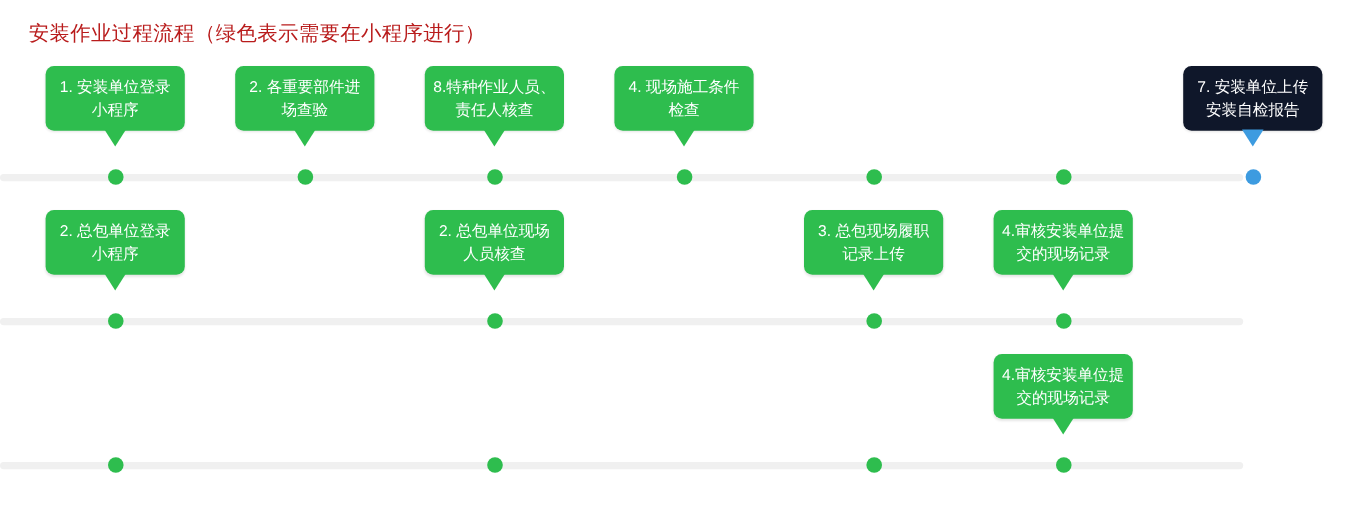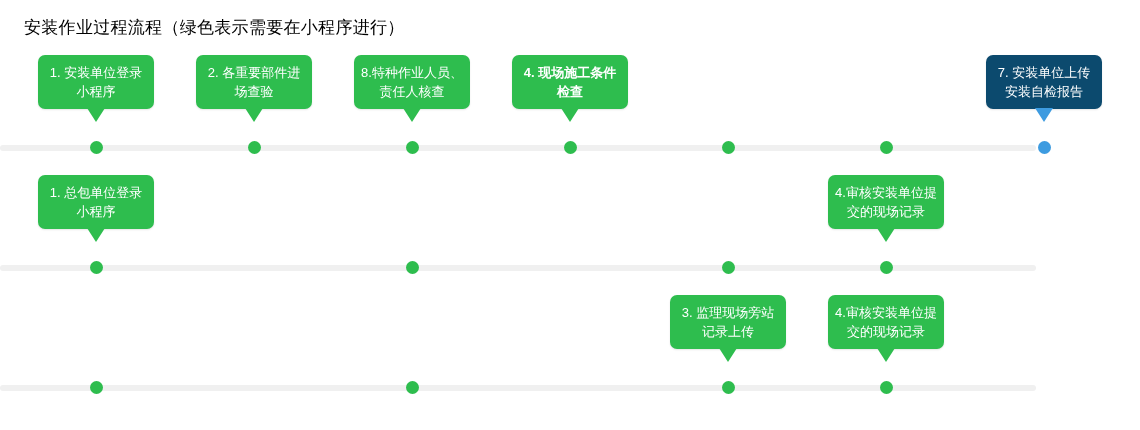--- a/index.html
+++ b/index.html
@@ -21,7 +21,7 @@
     left: 24px;
     top: 16px;
     font-size: 17px;
-    color: #000000;
+    color: #b91c1c;
     letter-spacing: 0.3px;
     white-space: nowrap;
   }

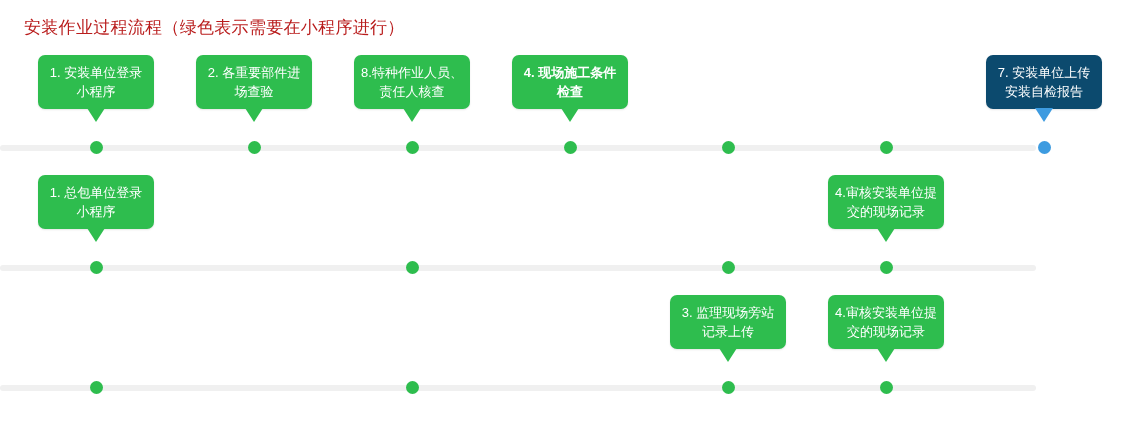--- a/index.html
+++ b/index.html
@@ -130,7 +130,7 @@
         </div>
         <div class="dot green"></div>
       </div>
-      <div class="node" style="left: 570px; font-weight: bold;">
+      <div class="node" style="left: 570px;">
         <div class="bubble green">
           <span class="bubble-text">4. 现场施工条件检查</span>
         </div>

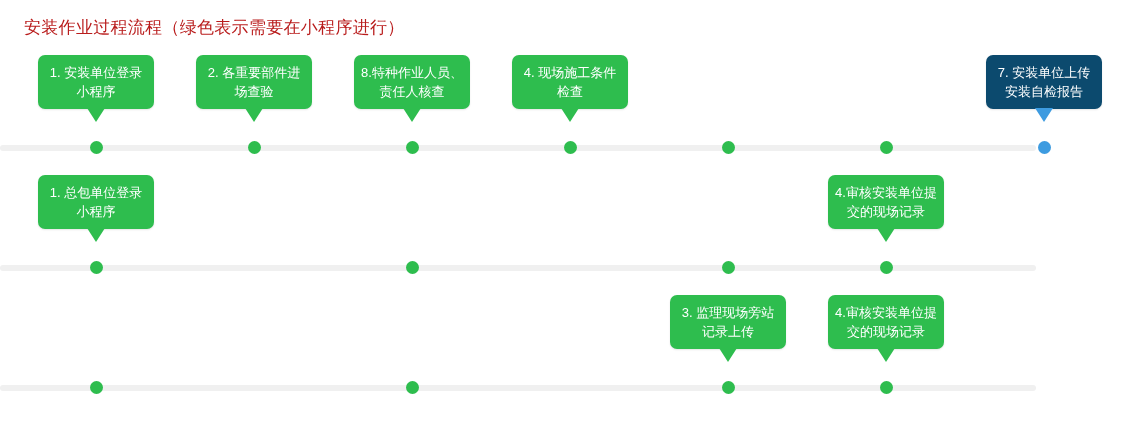--- a/index.html
+++ b/index.html
@@ -88,7 +88,7 @@
     border-top: 14px solid currentColor;
   }
   .bubble.green { background: #2EBD4E; color: #2EBD4E; }
-  .bubble.blue  { background: #0c4a6e; color: #3D9BE0; }
+  .bubble.blue  { background: #0f172a; color: #3D9BE0; }
   .bubble.green .bubble-text,
   .bubble.blue .bubble-text { color: #ffffff; }
 

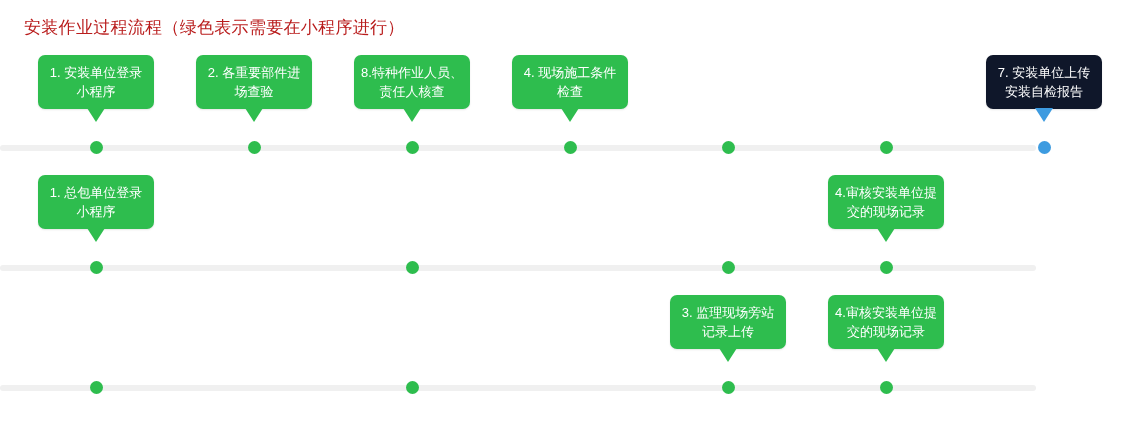--- a/index.html
+++ b/index.html
@@ -156,7 +156,7 @@
   <div class="nodes">
       <div class="node" style="left: 96px;">
         <div class="bubble green">
-          <span class="bubble-text">1. 总包单位登录小程序</span>
+          <span class="bubble-text">2. 总包单位登录小程序</span>
         </div>
         <div class="dot green"></div>
       </div>

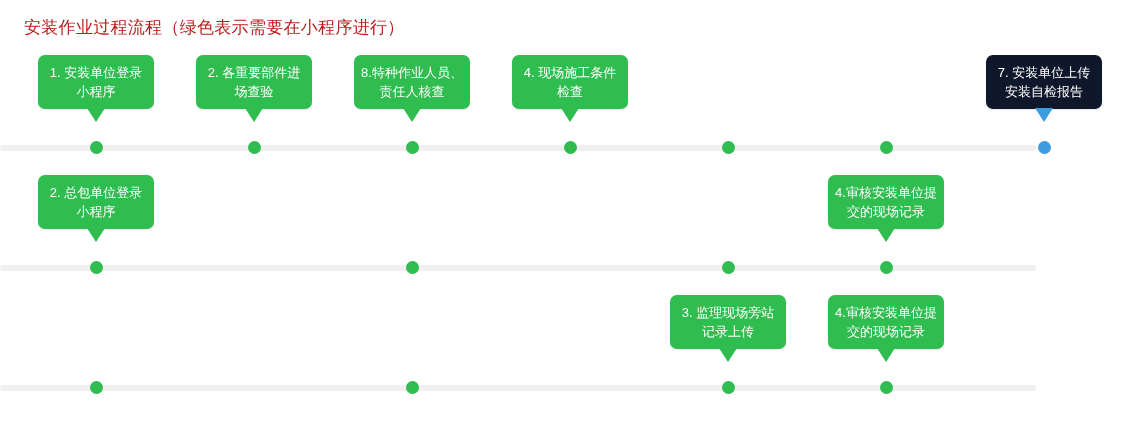--- a/index.html
+++ b/index.html
@@ -161,6 +161,9 @@
         <div class="dot green"></div>
       </div>
       <div class="node" style="left: 412px;">
+        <div class="bubble green">
+          <span class="bubble-text">2. 总包单位现场人员核查</span>
+        </div>
         <div class="dot green"></div>
       </div>
       <div class="node" style="left: 728px;">

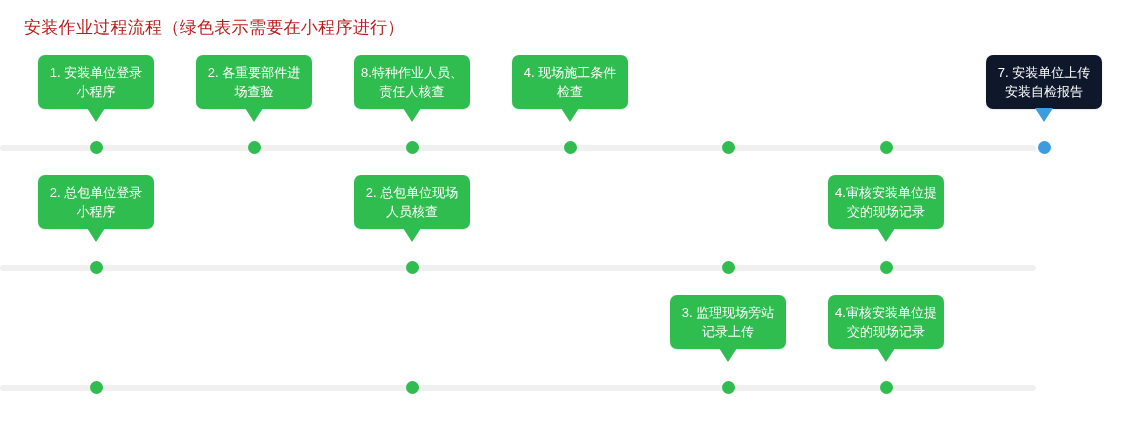--- a/index.html
+++ b/index.html
@@ -167,6 +167,9 @@
         <div class="dot green"></div>
       </div>
       <div class="node" style="left: 728px;">
+        <div class="bubble green">
+          <span class="bubble-text">3. 总包现场履职记录上传</span>
+        </div>
         <div class="dot green"></div>
       </div>
       <div class="node" style="left: 886px;">

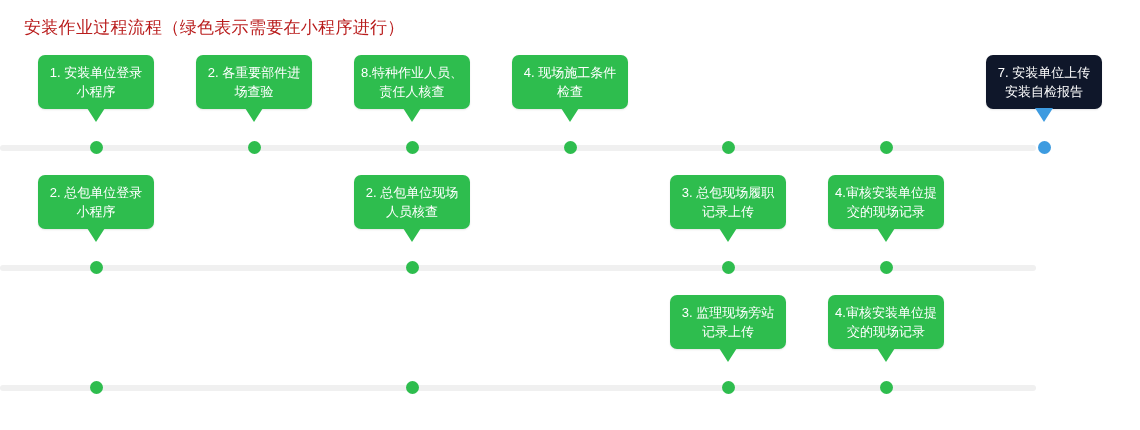--- a/index.html
+++ b/index.html
@@ -191,9 +191,6 @@
         <div class="dot green"></div>
       </div>
       <div class="node" style="left: 728px;">
-        <div class="bubble green">
-          <span class="bubble-text">3. 监理现场旁站记录上传</span>
-        </div>
         <div class="dot green"></div>
       </div>
       <div class="node" style="left: 886px;">

